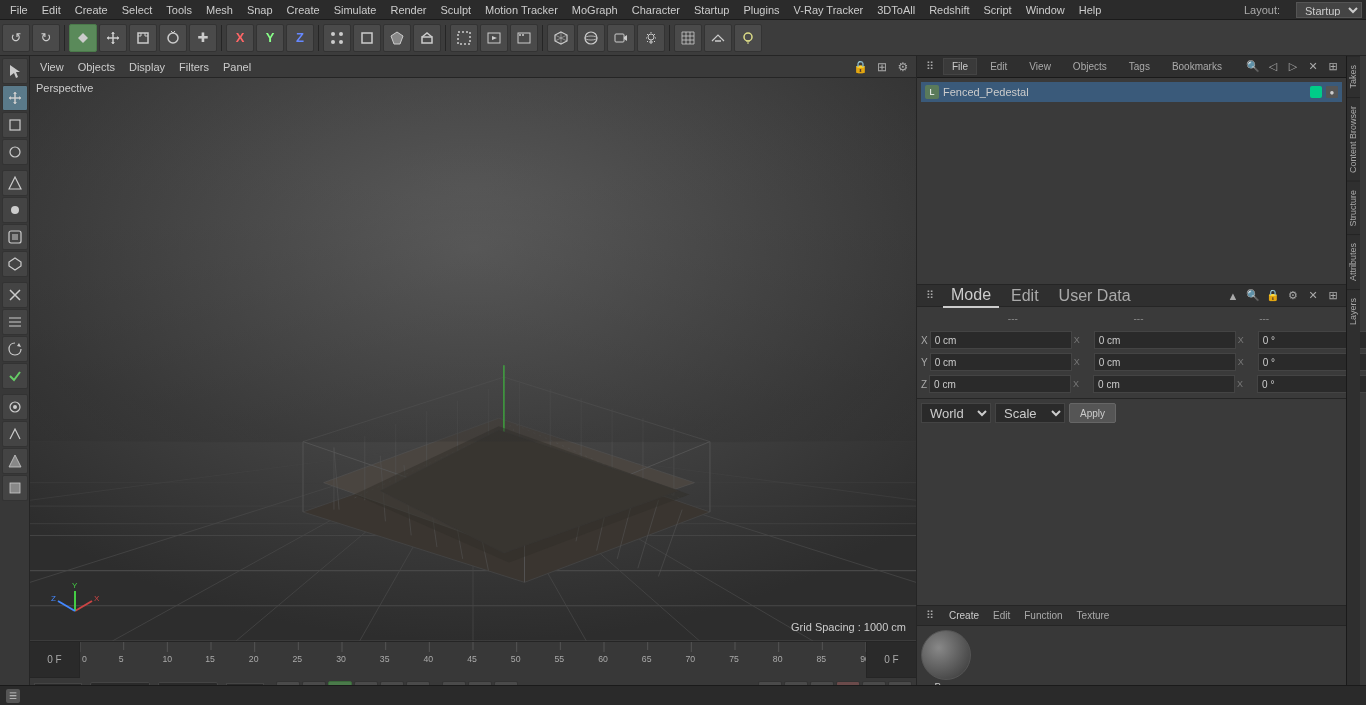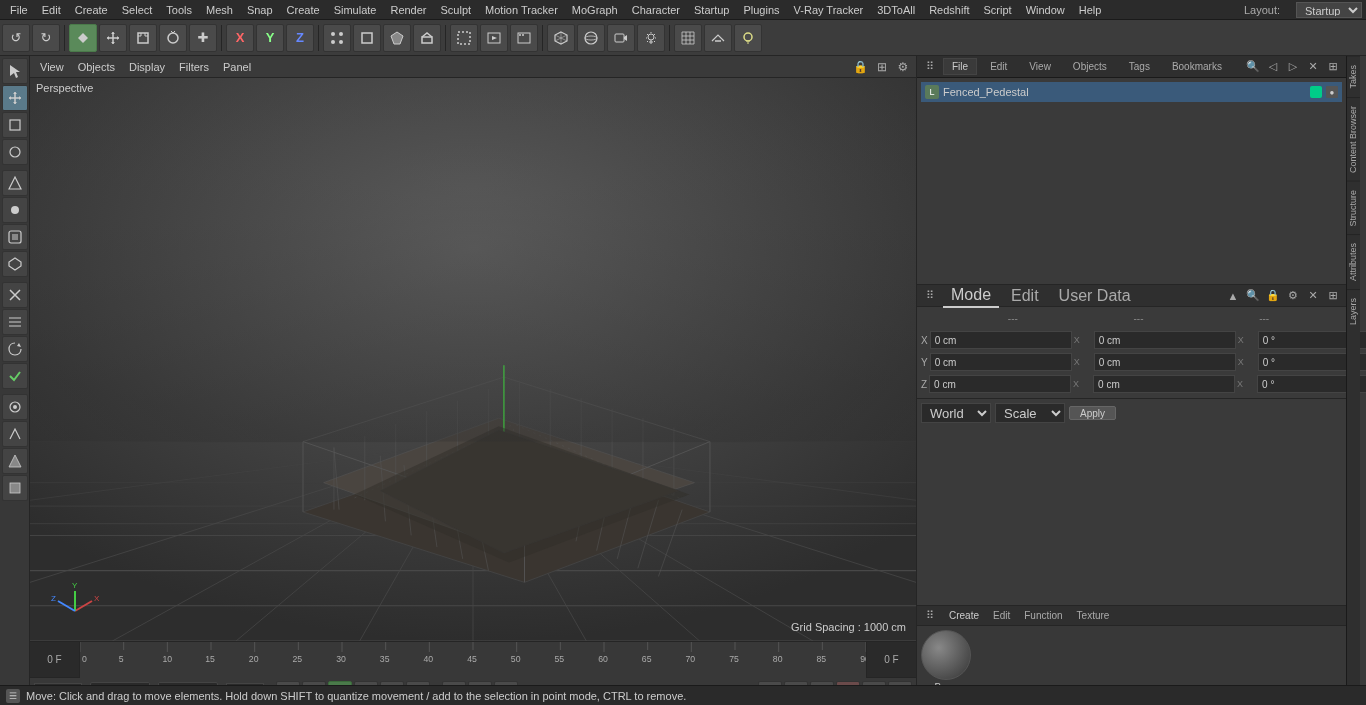--- a/index.html
+++ b/index.html
@@ -426,7 +426,7 @@
       border: 1px solid #666;
       color: #ccc;
       font-size: 10px;
-      height: 14px;
+      height: 20px;
       padding: 1px 10px;
       cursor: pointer;
       border-radius: 2px;

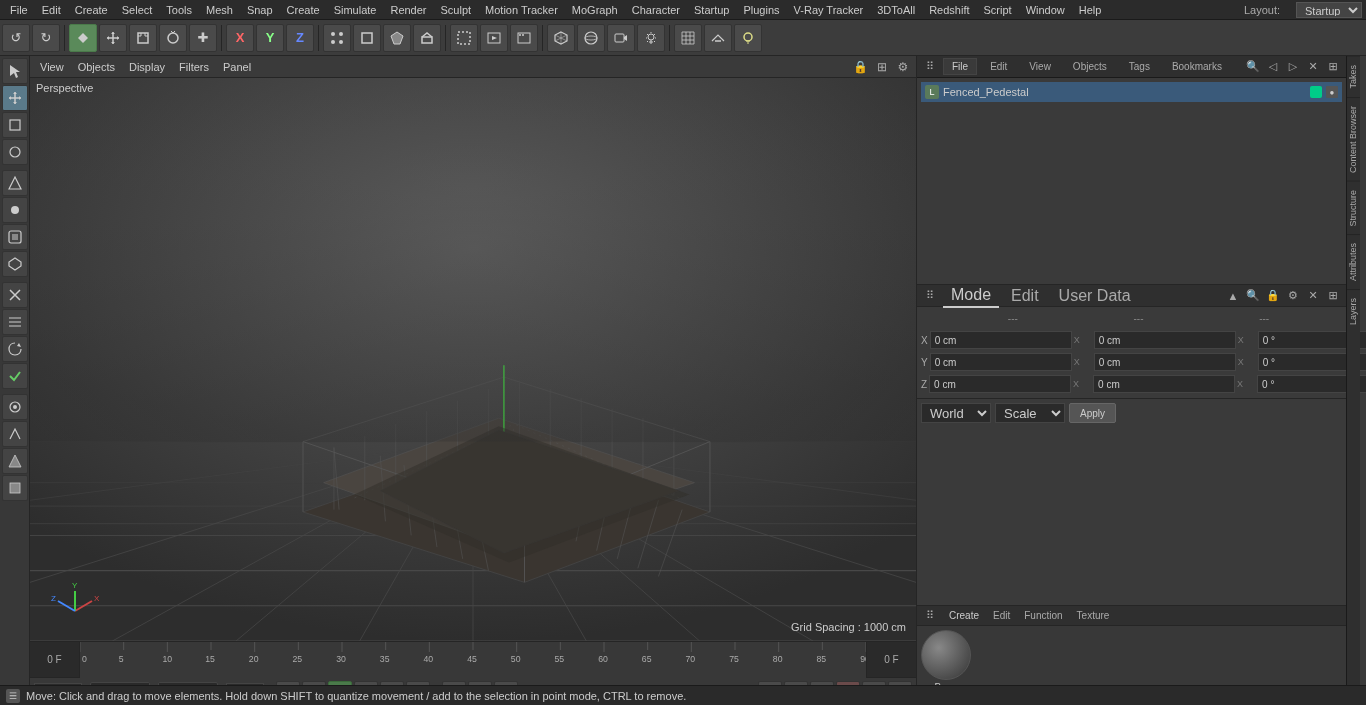--- a/index.html
+++ b/index.html
@@ -1192,7 +1192,6 @@
 
 <div id="status-bar">
   <div class="status-icon">☰</div>
-  <span>Move: Click and drag to move elements. Hold down SHIFT to quantize movement / add to the selection in point mode, CTRL to remove.</span>
 </div>
 
 </body></html>

